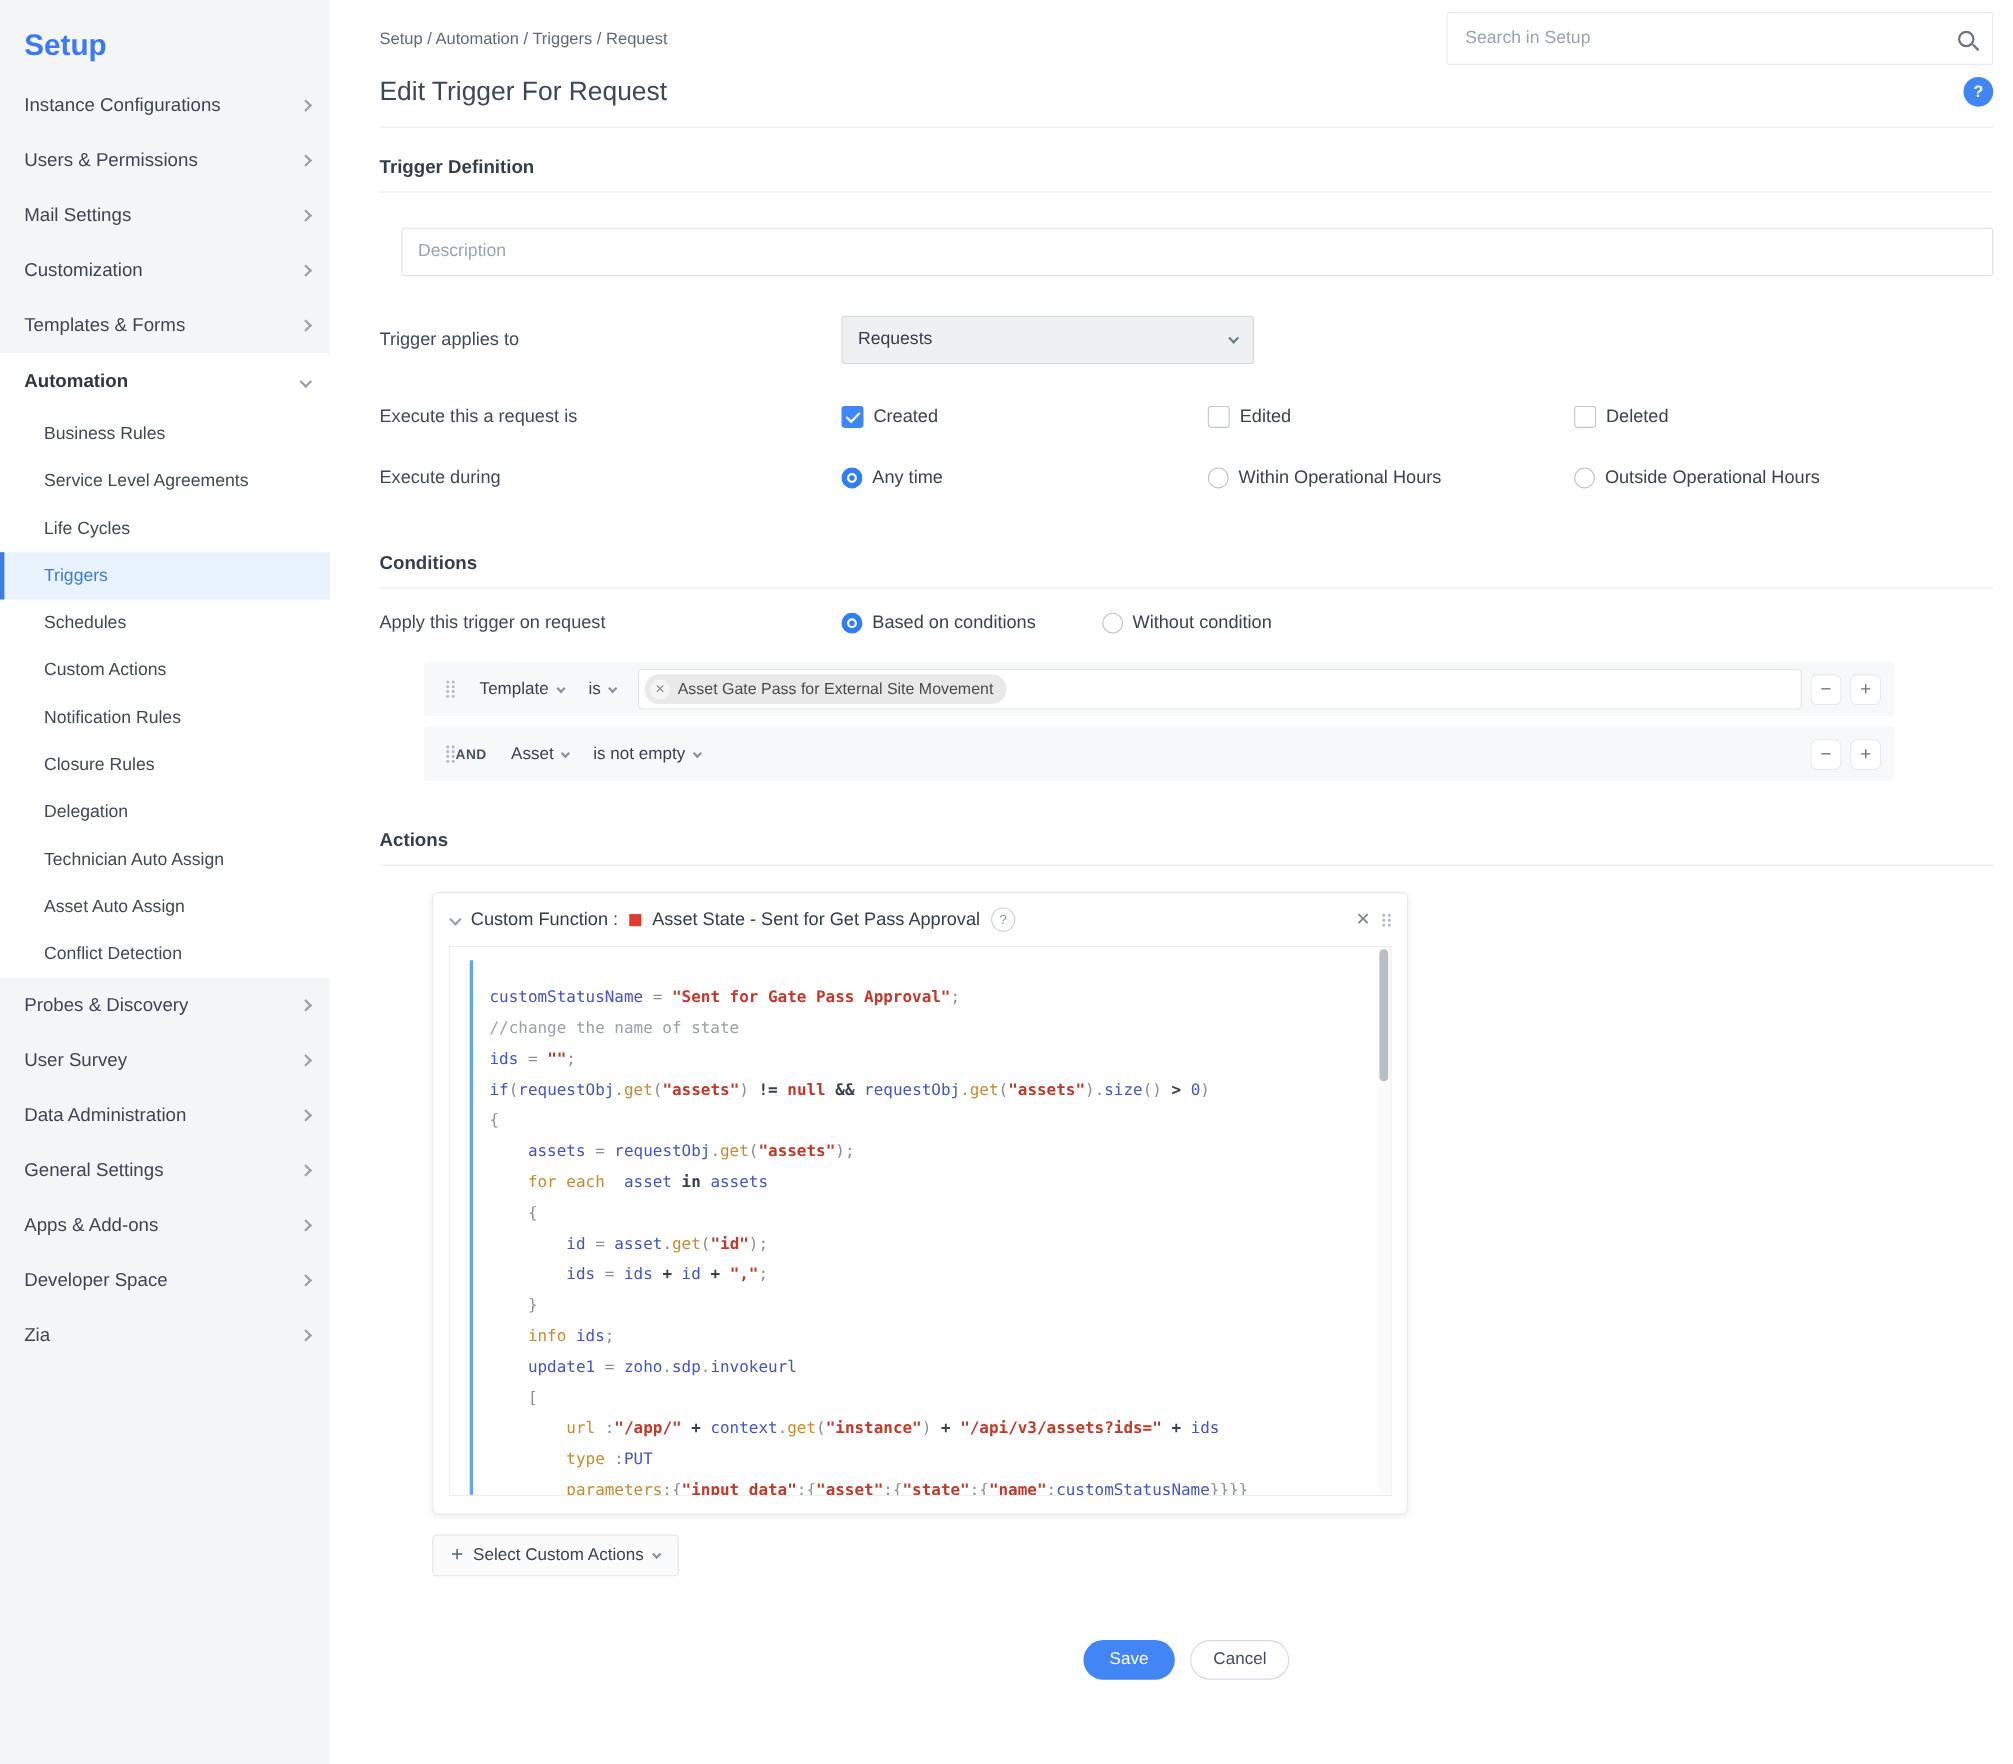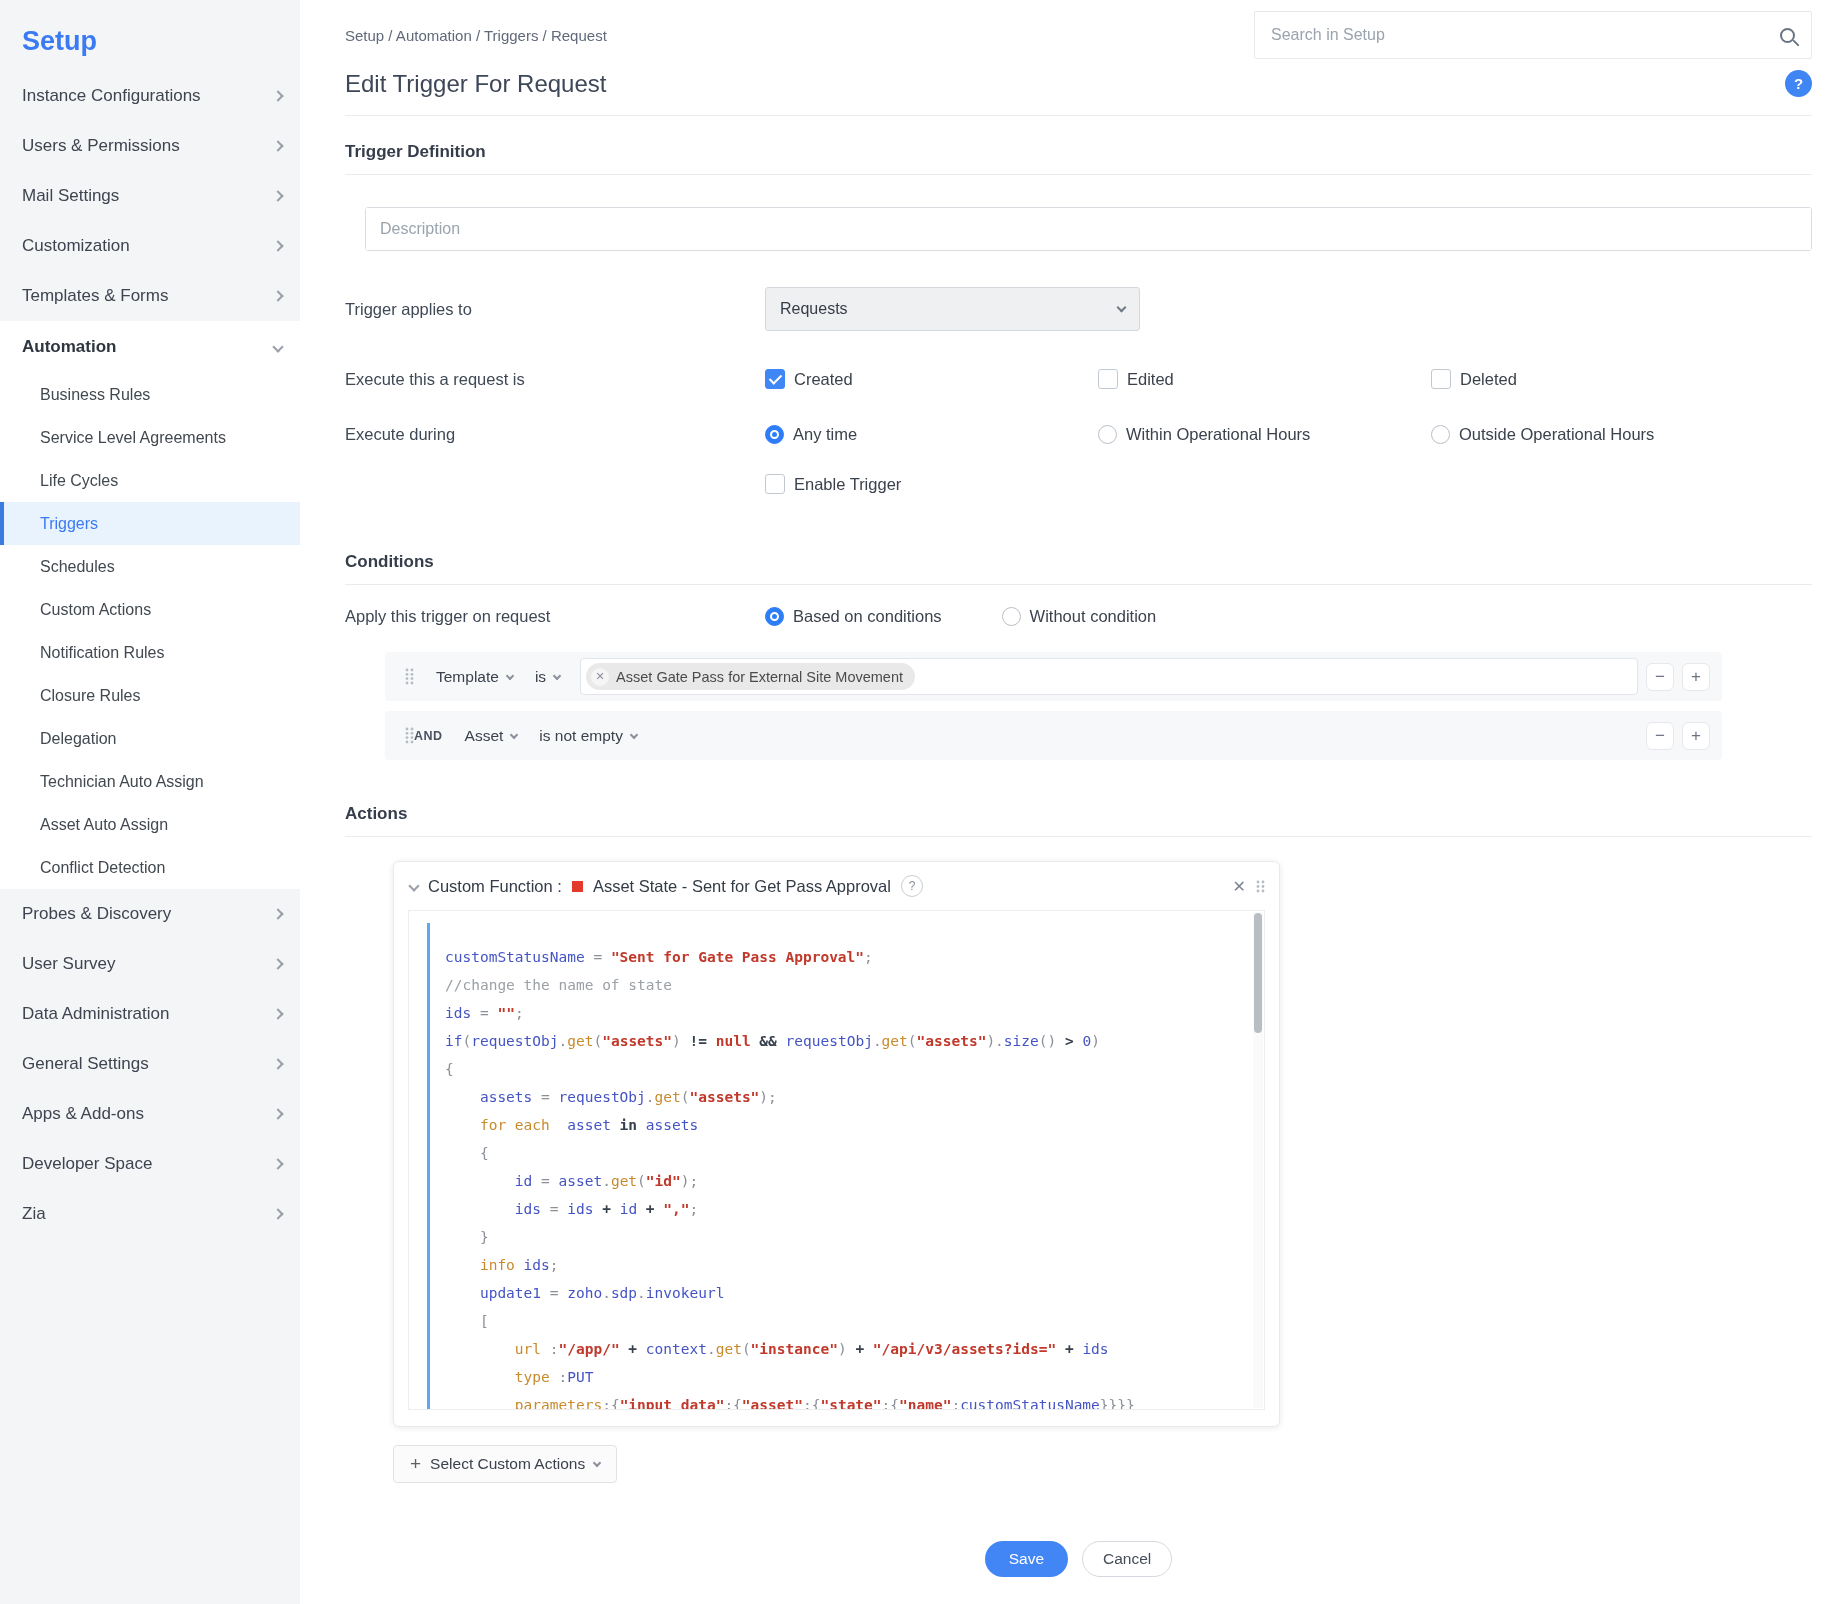--- a/index.html
+++ b/index.html
@@ -27,7 +27,7 @@
   .main { flex:1; padding:0 18px 0 45px; min-width:0; }
   .topbar { height:70px; display:flex; align-items:center; justify-content:space-between; }
   .breadcrumb { font-size:15px; color:#60697a; }
-  .searchbox { width:558px; height:48px; border:1px solid #e7e9ec; border-radius:2px;
+  .searchbox { width:497px; height:48px; border:1px solid #e7e9ec; border-radius:2px;
                display:flex; align-items:center; padding:0 16px; }
   .searchbox input { border:none; outline:none; flex:1; font-size:16px; color:#3f4855;
                      font-family:"Liberation Sans", sans-serif; }

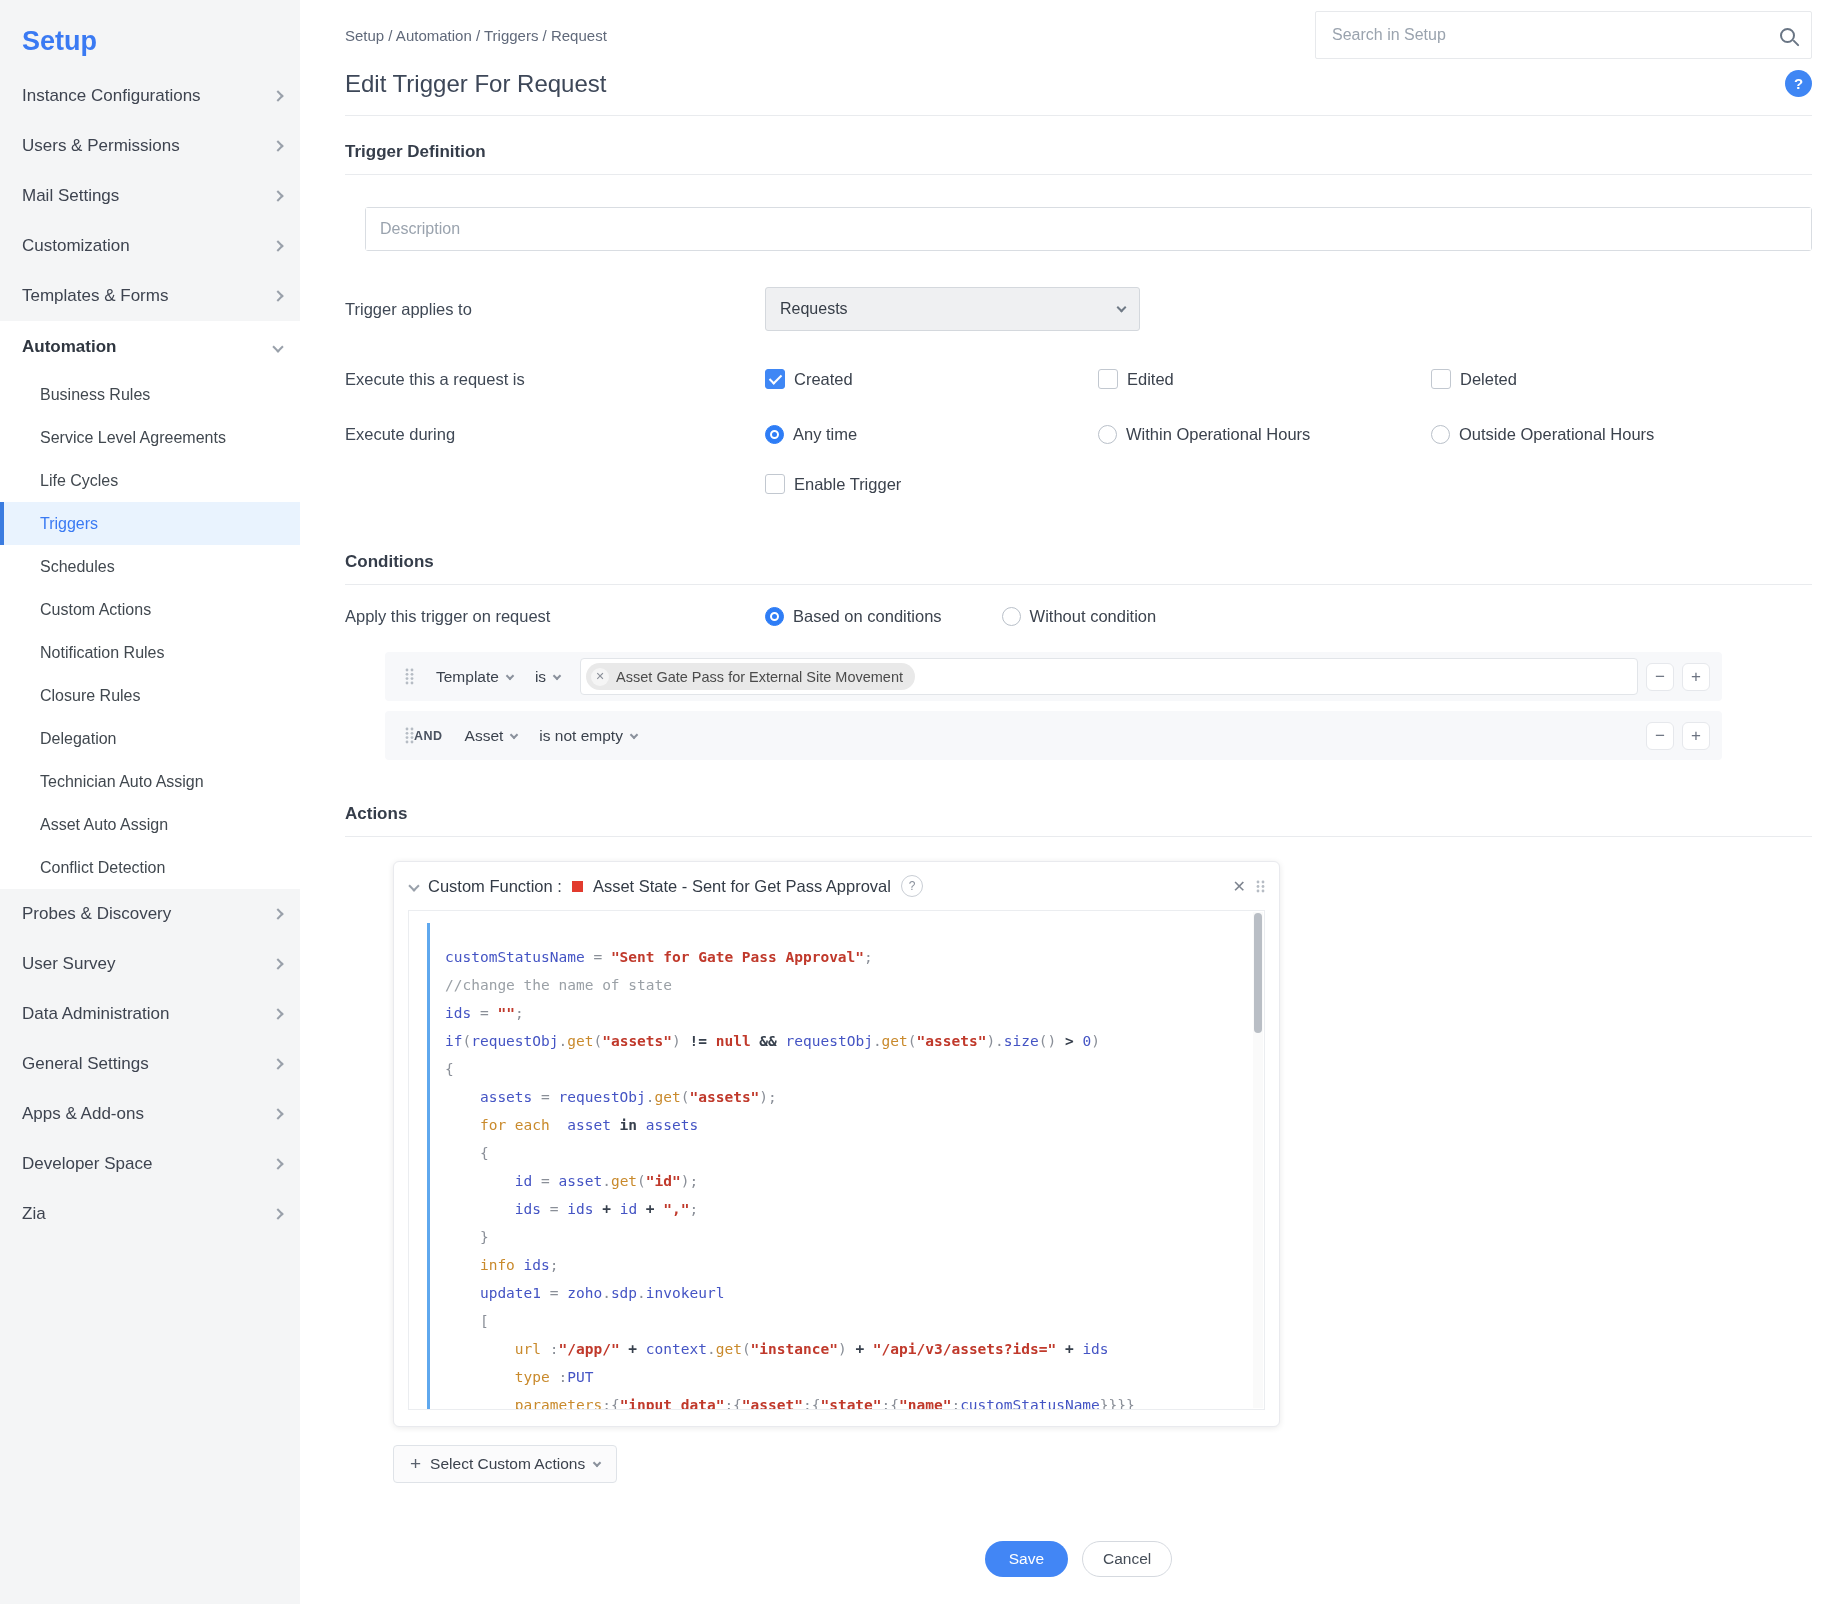--- a/index.html
+++ b/index.html
@@ -289,13 +289,6 @@
       </div>
     </div>
 
-    <div class="form-row" style="margin-top:30px;">
-      <div class="flabel"></div>
-      <label class="opt">
-        <span class="cb"></span>
-        <span class="olabel">Enable Trigger</span>
-      </label>
-    </div>
 
     
     <div class="sect-title" style="margin-top:58px;">Conditions</div>

